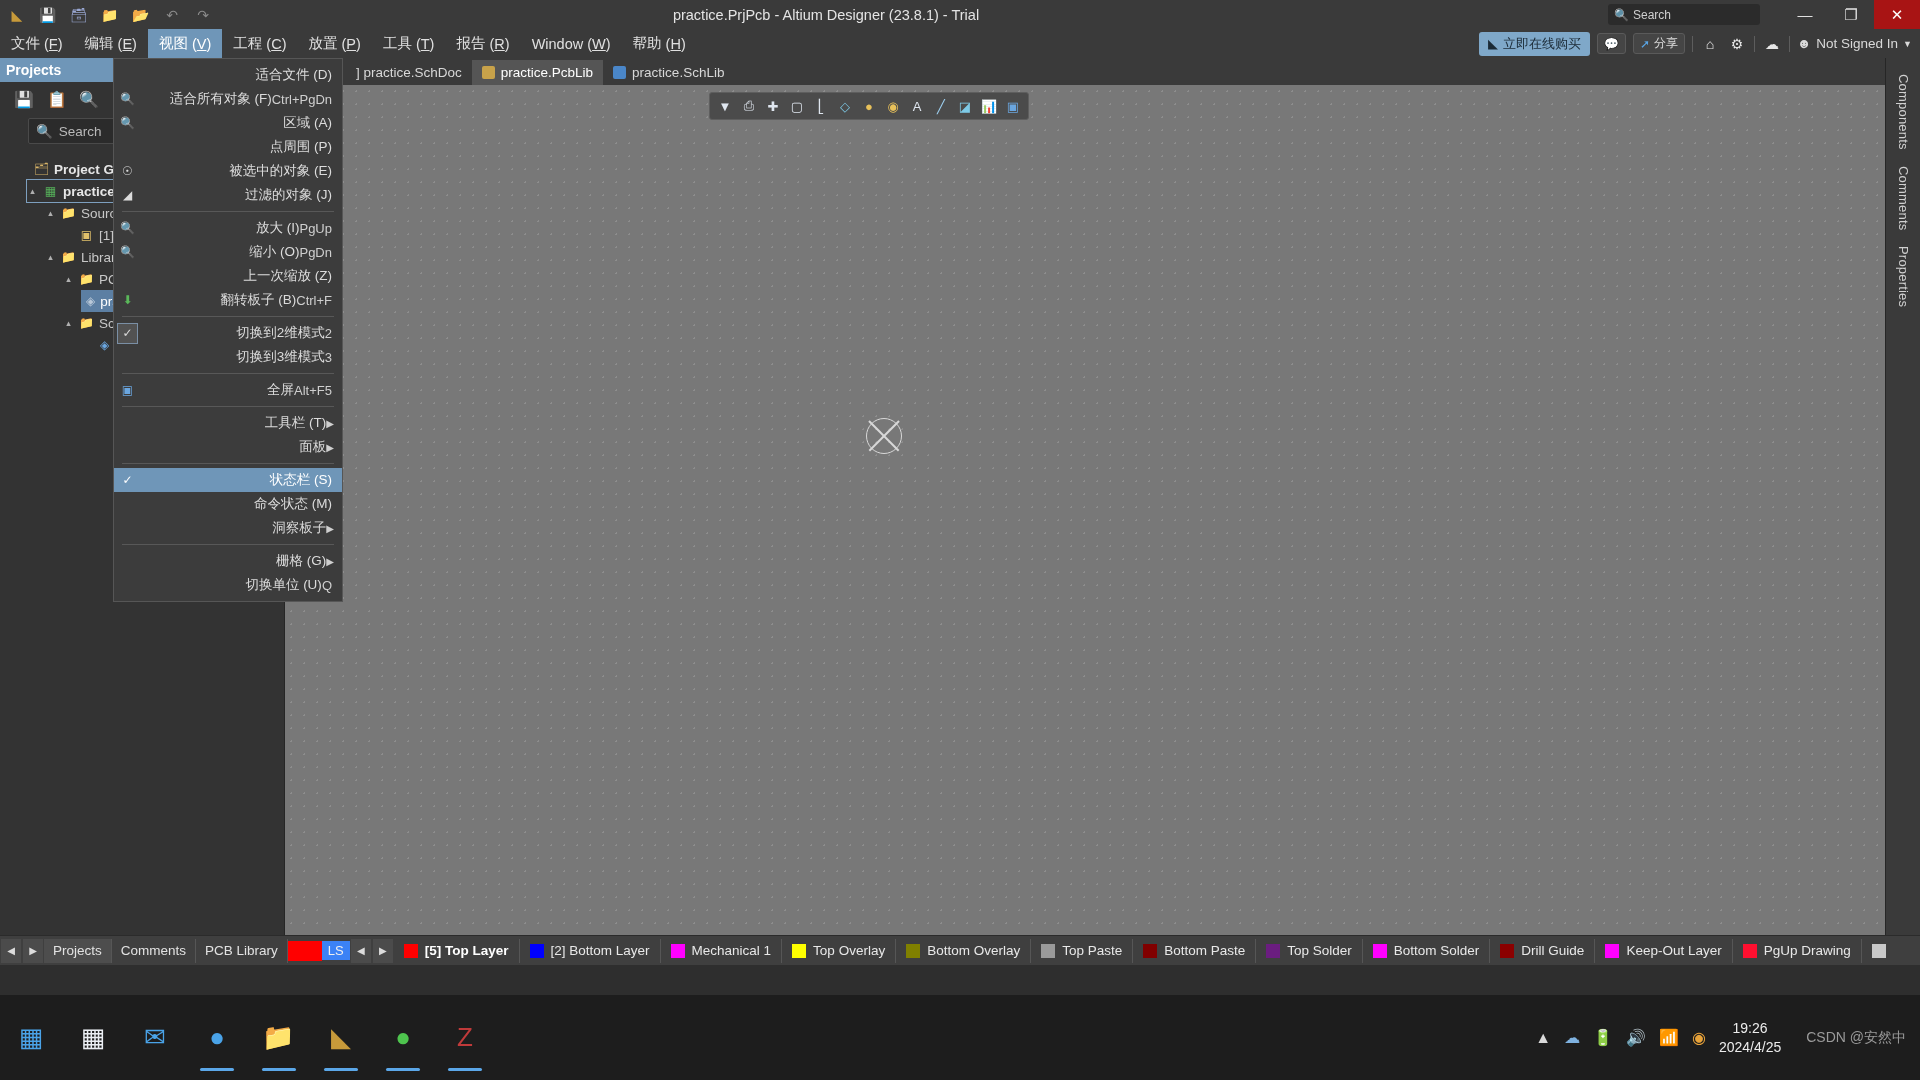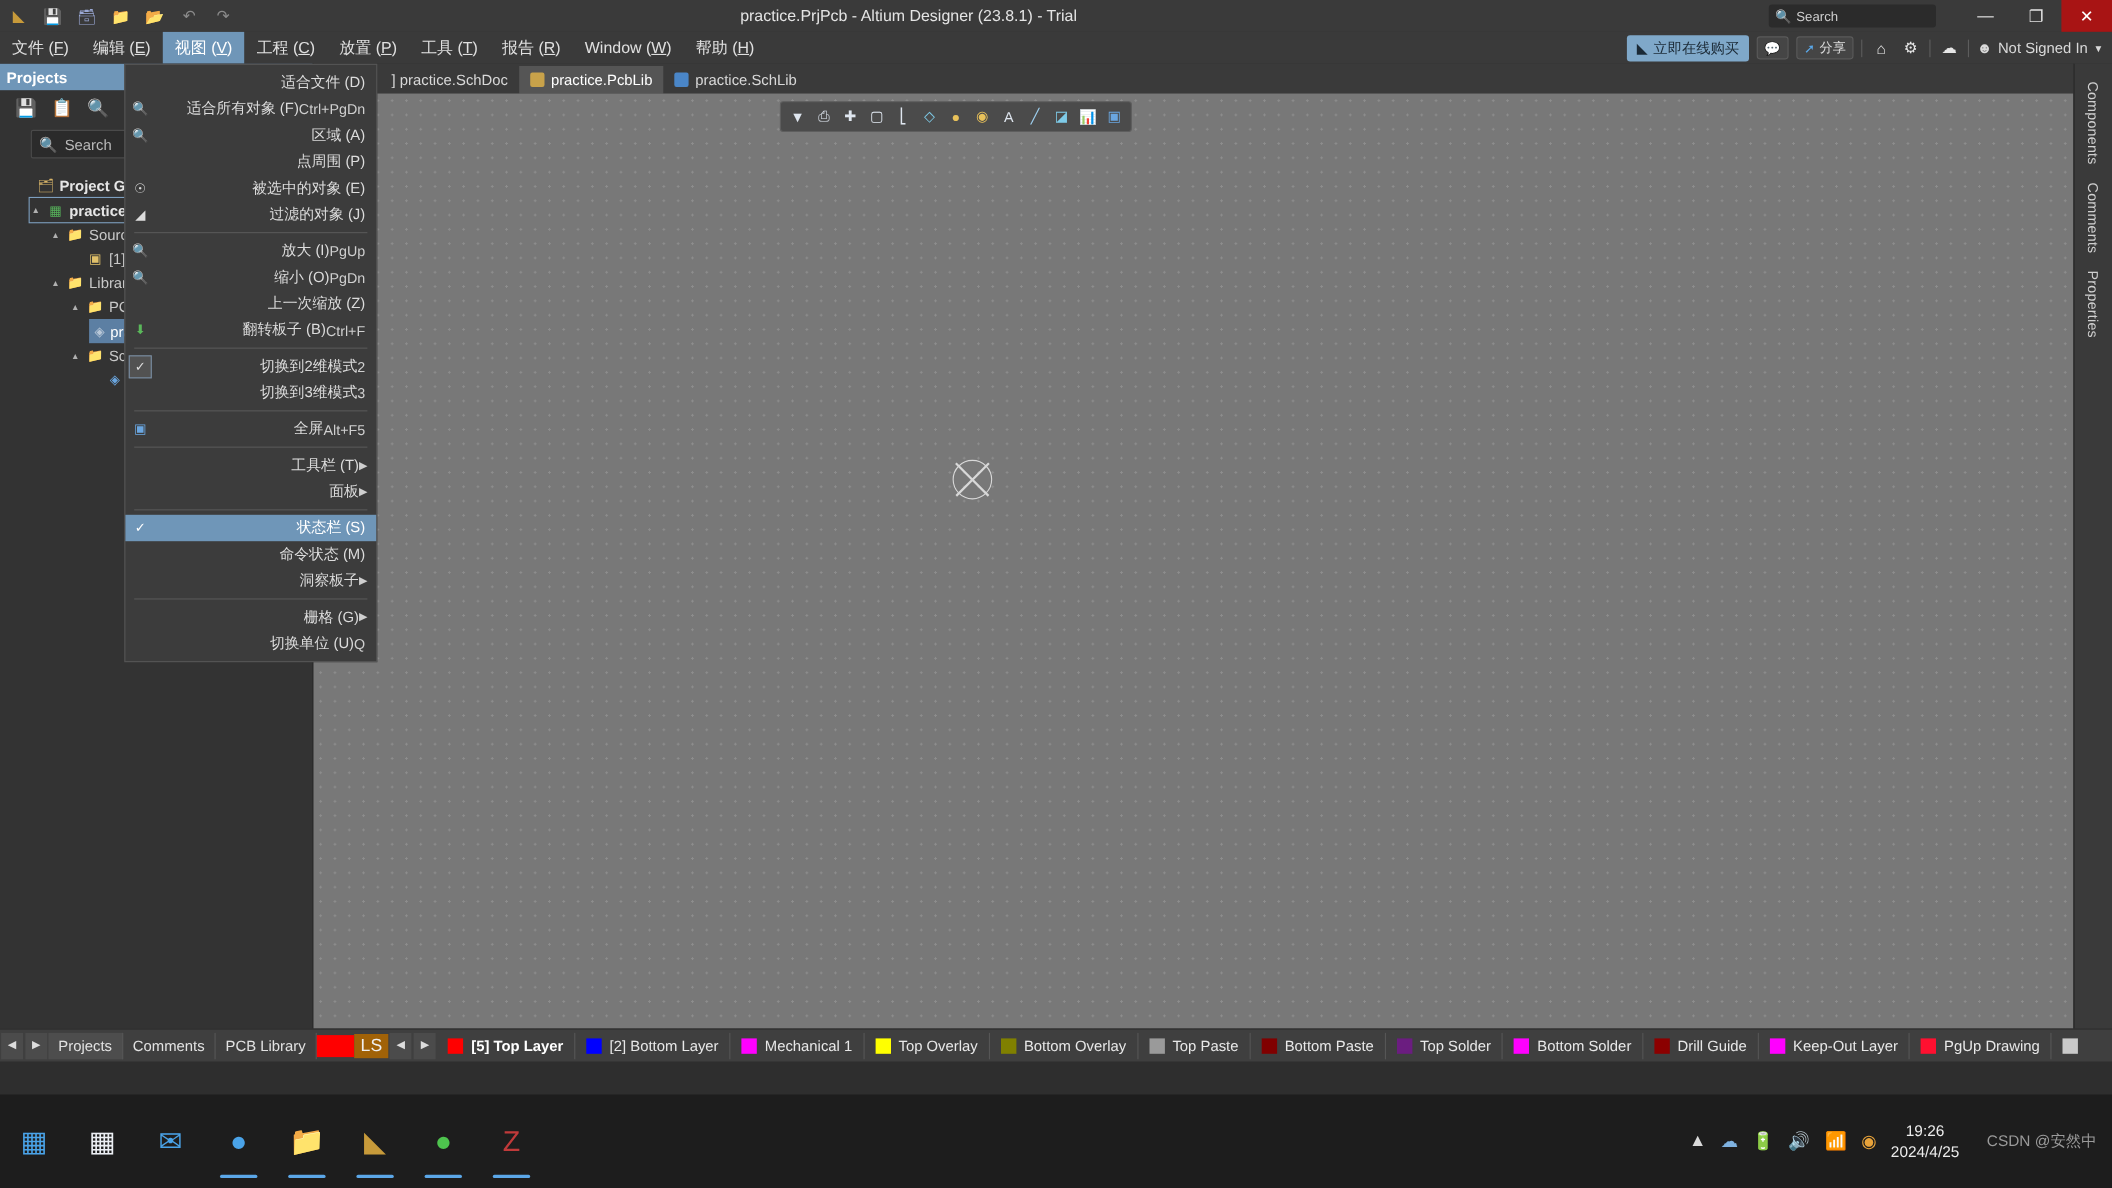--- a/index.html
+++ b/index.html
@@ -149,7 +149,7 @@
           color: #e2e2e2; border-right: 1px solid #565656; white-space: nowrap; }
   .btab.act { background: #4d4d4d; }
   .ls-swatch { width: 34px; height: 20px; display: inline-block; }
-  .ls-lbl { background: #a16207; padding: 2px 6px; font-size: 16px; color: #efefef; }
+  .ls-lbl { background: #3b82f6; padding: 2px 6px; font-size: 13px; color: #efefef; }
   .layertab { height: 24px; display: flex; align-items: center; gap: 7px;
               padding: 0 10px; border-right: 1px solid #565656;
               color: #e8e8e8; white-space: nowrap; }

